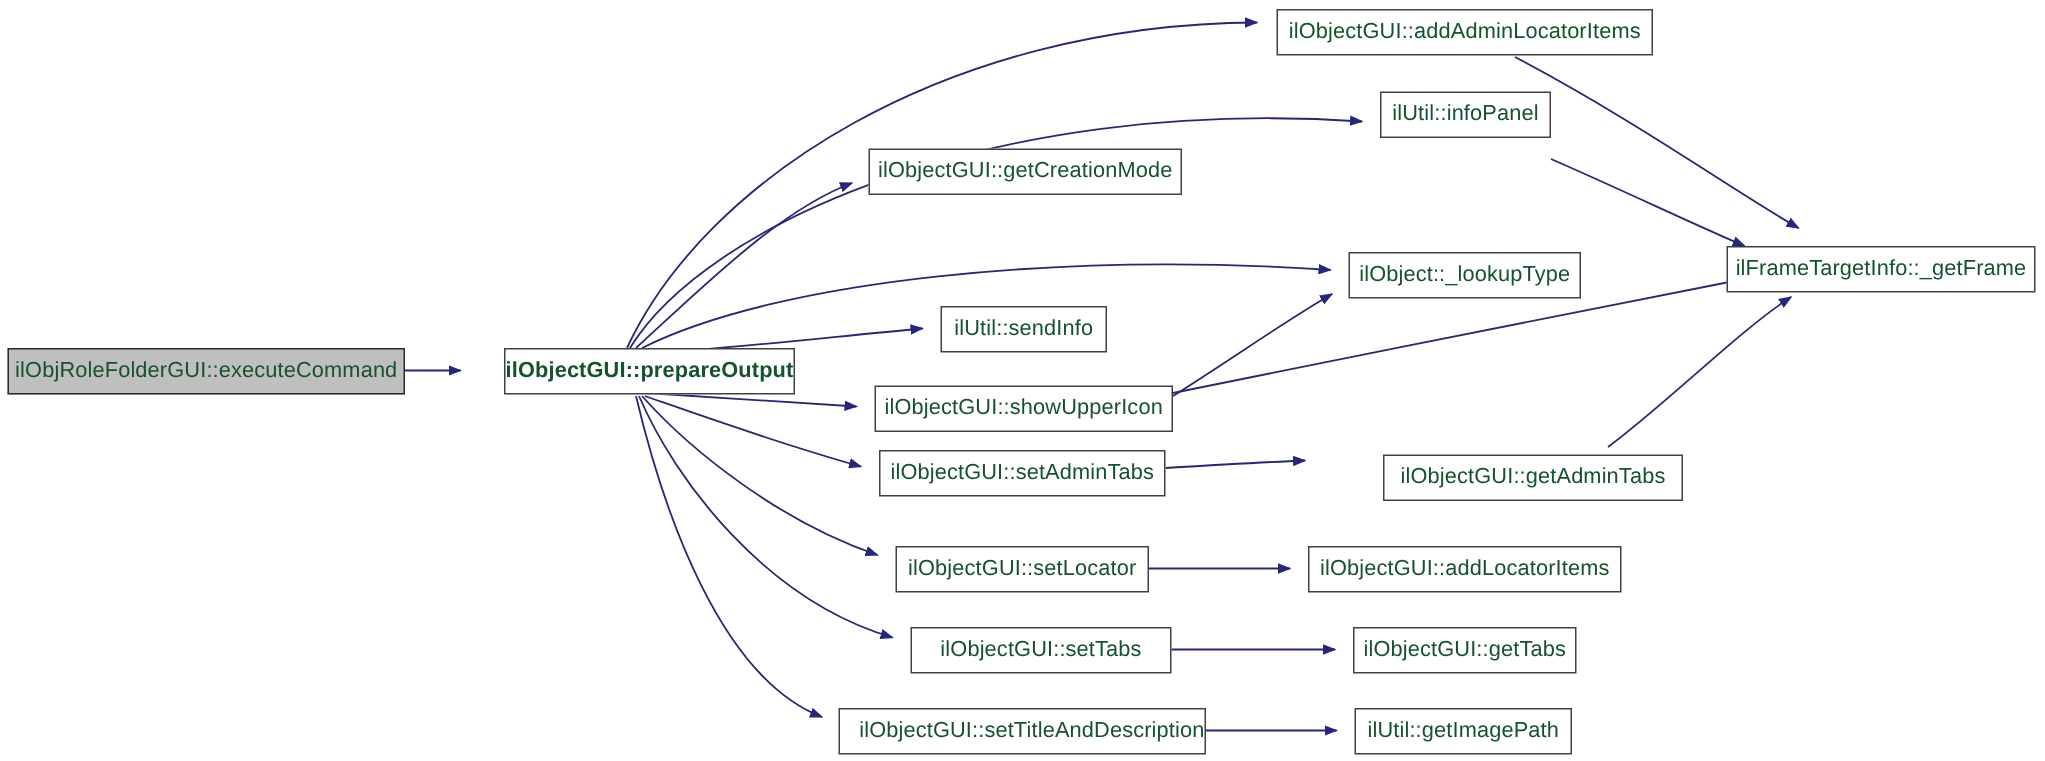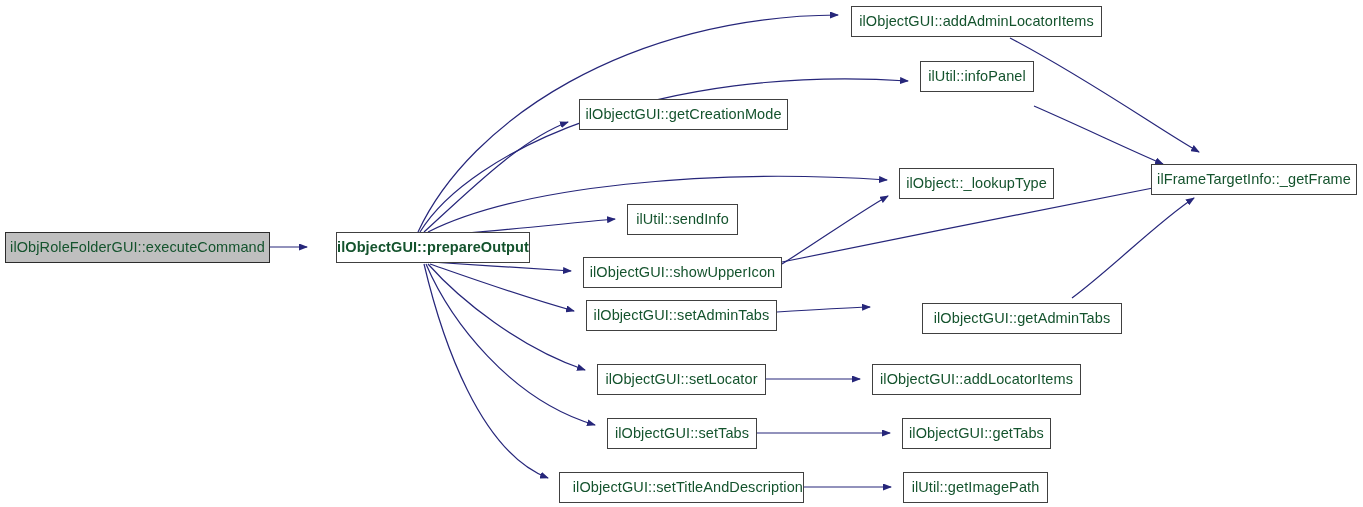--- a/index.html
+++ b/index.html
@@ -85,7 +85,7 @@
       <div class="node" style="left: 872px; top: 364px; width: 209px; height: 31px;">
         <span>ilObjectGUI::addLocatorItems</span>
       </div>
-      <div class="node" style="left: 607px; top: 418px; width: 150px; height: 31px;">
+      <div class="node" style="left: 607px; top: 418px; width: 174px; height: 31px;">
         <span>ilObjectGUI::setTabs</span>
       </div>
       <div class="node" style="left: 902px; top: 418px; width: 149px; height: 31px;">

